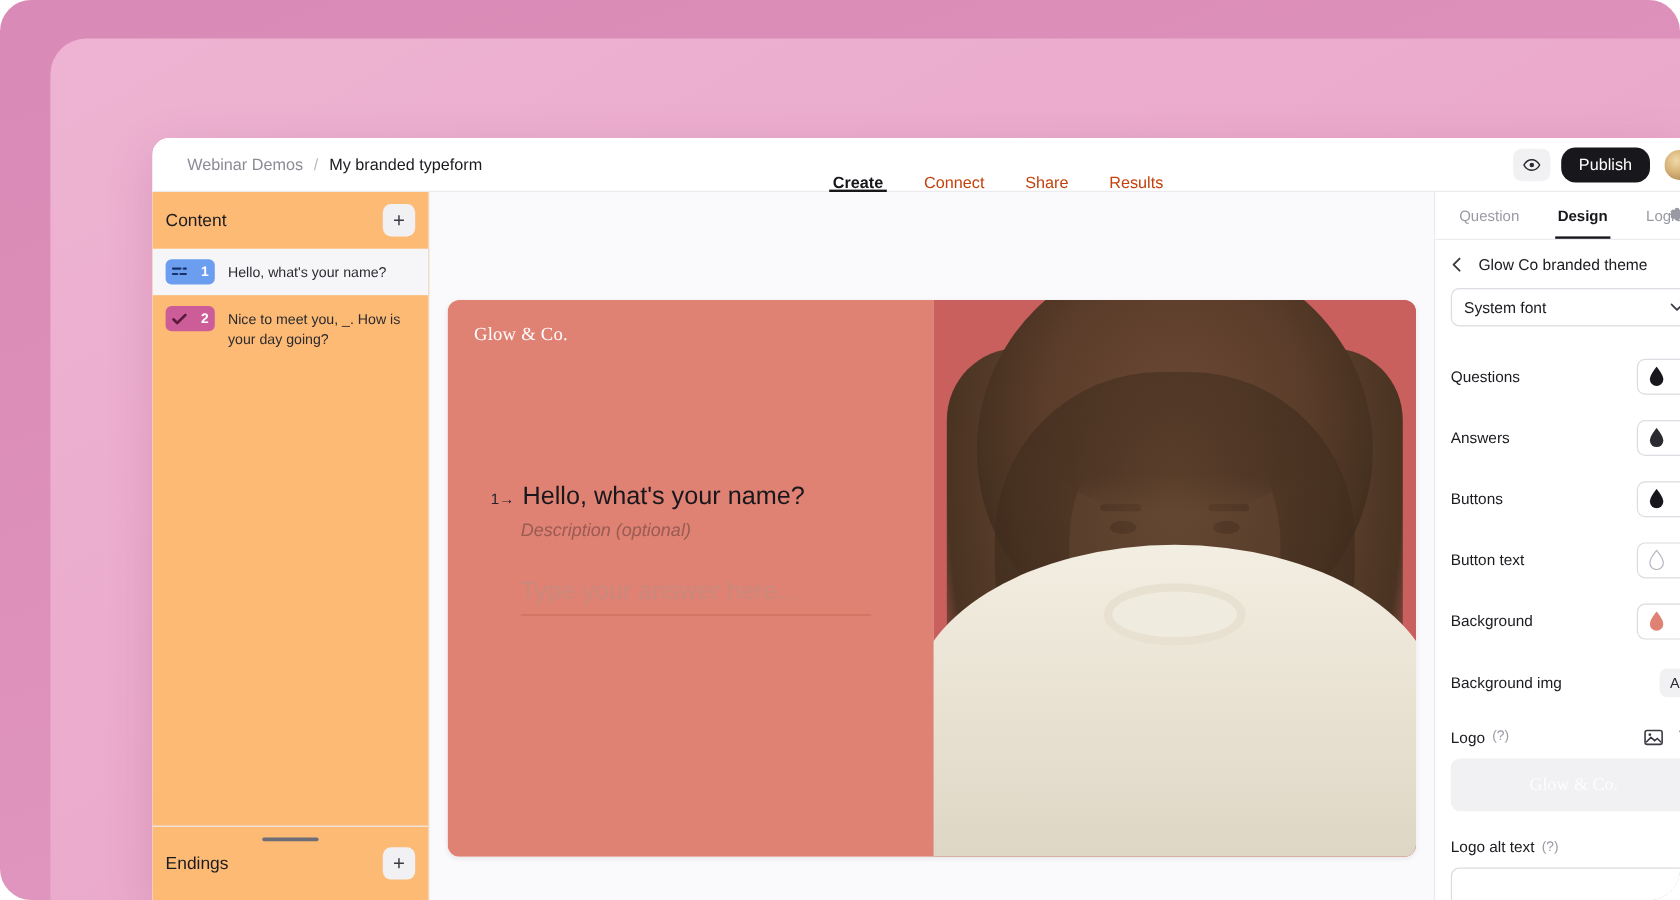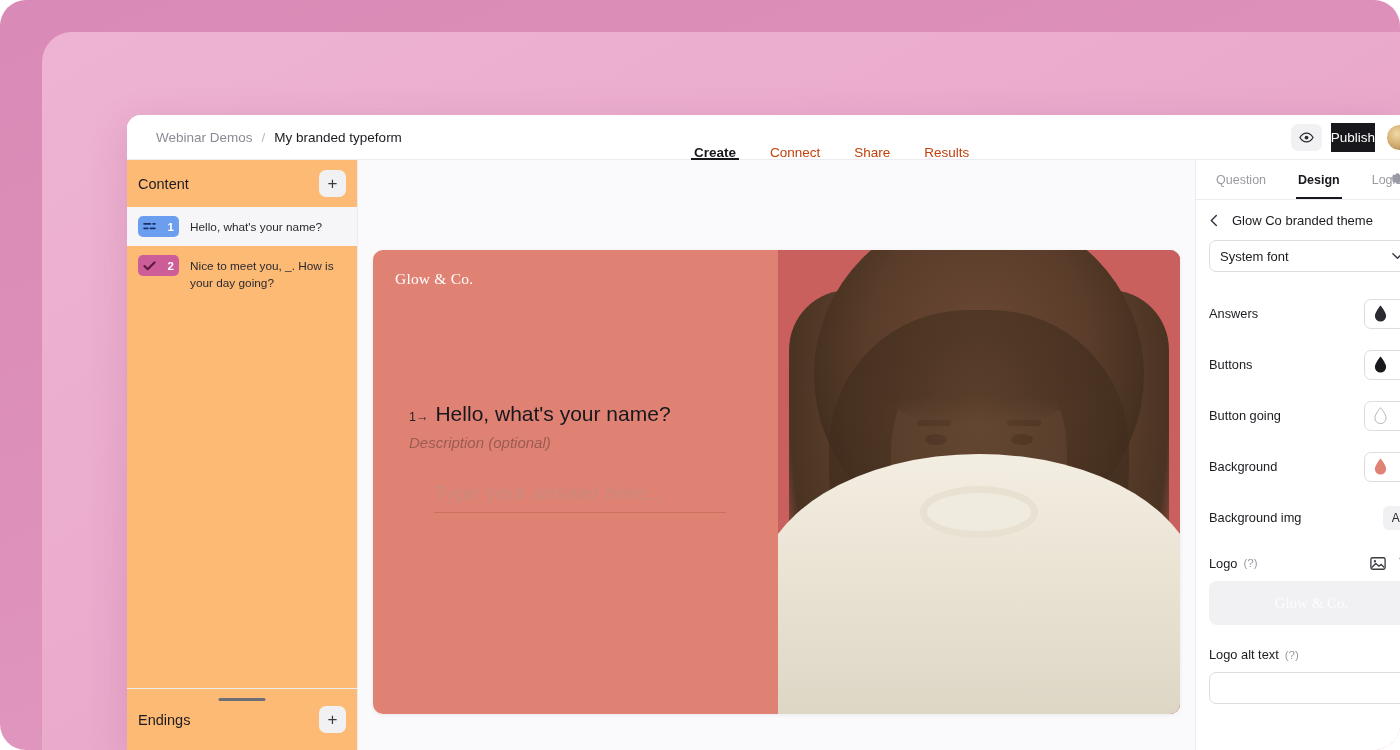--- a/index.html
+++ b/index.html
@@ -67,7 +67,7 @@
     display: flex; align-items: center; justify-content: center; cursor: pointer;
   }
   .publish-btn {
-    height: 29px; padding: 0 0; border-radius: 0; background: #17171c;
+    height: 29px; padding: 0 15px; border-radius: 12px; background: #17171c;
     color: #fff; font-size: 13.5px; display: flex; align-items: center;
     cursor: pointer;
   }

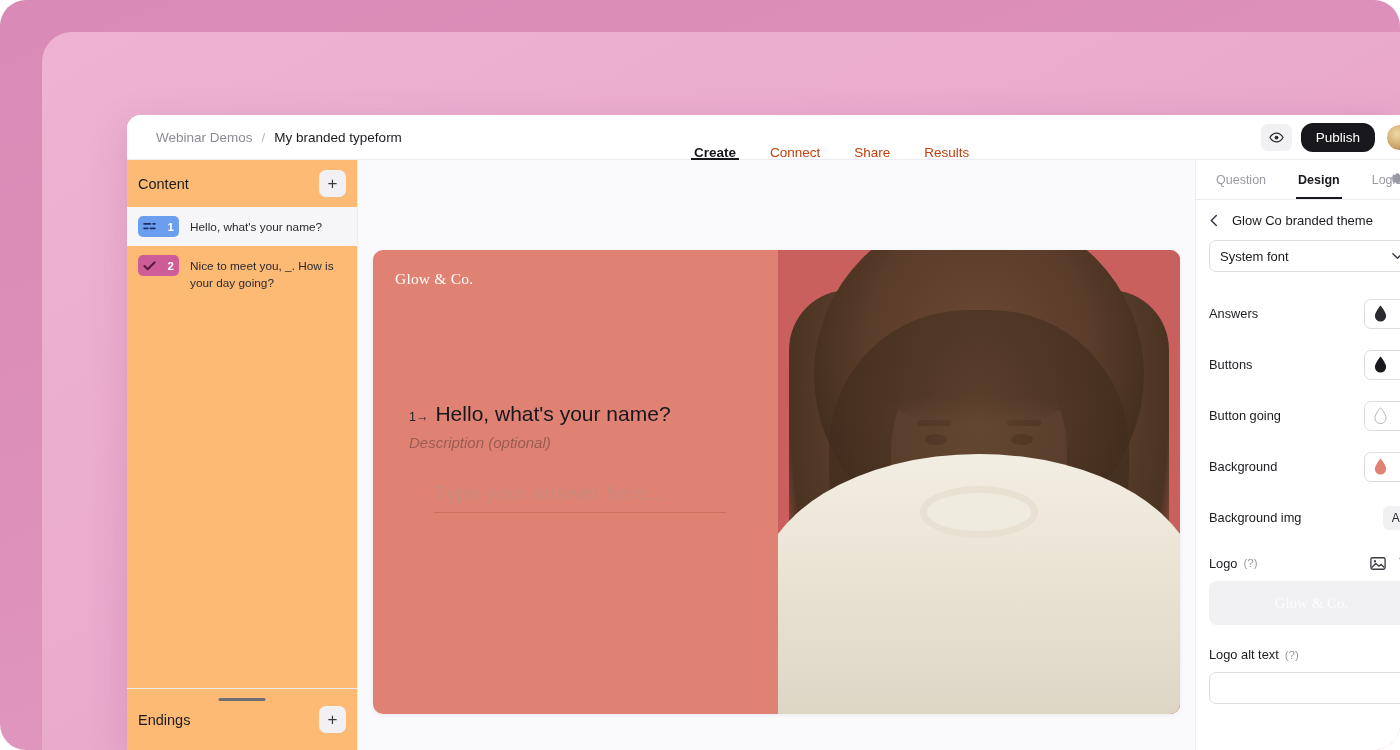--- a/index.html
+++ b/index.html
@@ -409,6 +409,16 @@
 
           <div class="color-rows">
 
+            <div class="color-row">
+              <span class="color-label">Questions</span>
+              <div class="swatch-box">
+                <span class="icon">
+                  <svg width="15" height="17" viewBox="0 0 14 17">
+                    <path d="M7 0.6 C7 0.6 12.6 7.2 12.6 11 A5.6 5.6 0 0 1 1.4 11 C1.4 7.2 7 0.6 7 0.6z" fill="#17171c"></path>
+                  </svg>
+                </span>
+              </div>
+            </div>
 
             <div class="color-row">
               <span class="color-label">Answers</span>

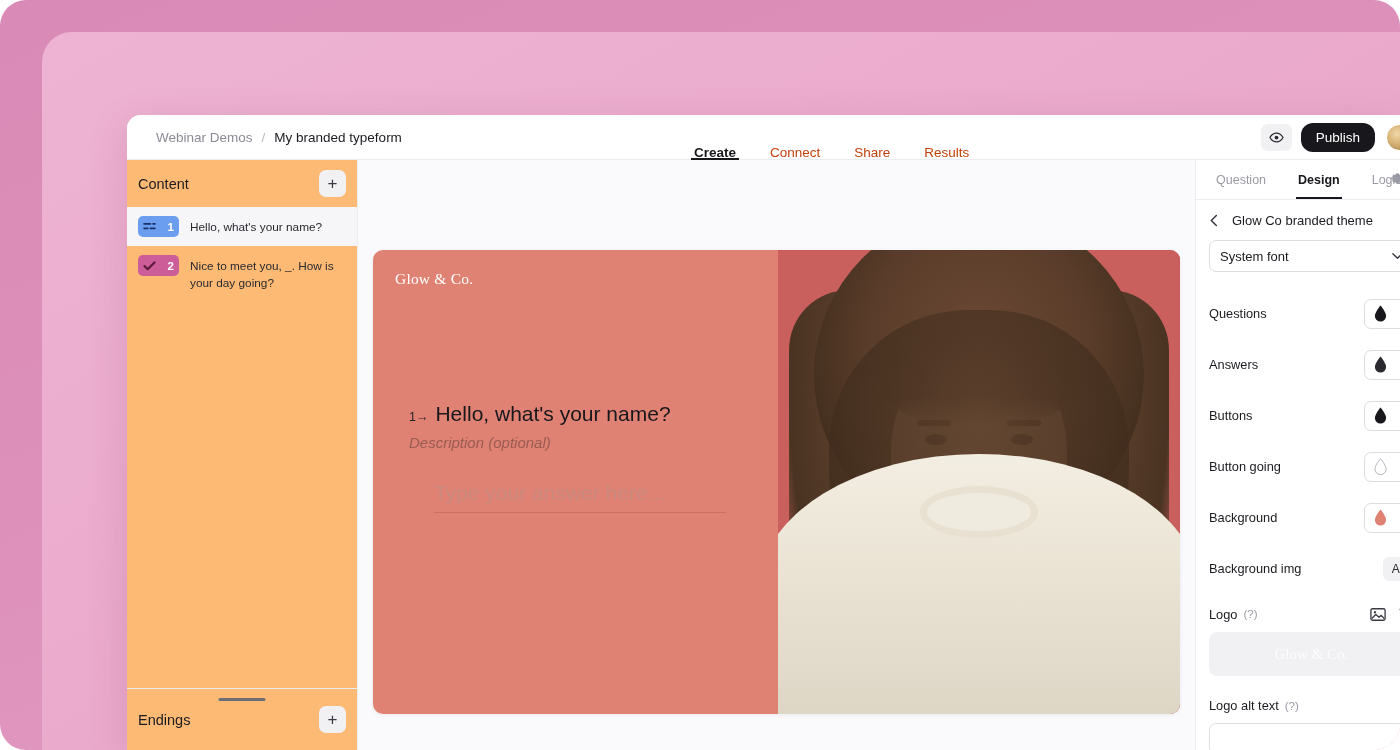--- a/index.html
+++ b/index.html
@@ -123,7 +123,7 @@
   .q-num { font-size: 12.5px; color: #23232a; white-space: nowrap; }
   .q-title { font-size: 21px; color: #17171c; }
   .q-desc { font-size: 15px; color: #9a5b52; font-style: italic;
-    margin-top: 8px; }
+    margin-top: 8px; margin-left: 25px; }
   .q-input { margin-top: 30px; margin-left: 25px; width: 292px;
     border-bottom: 1.4px solid #c9705f; padding-bottom: 7px;
     font-size: 21px; color: #c9897c; cursor: text; }

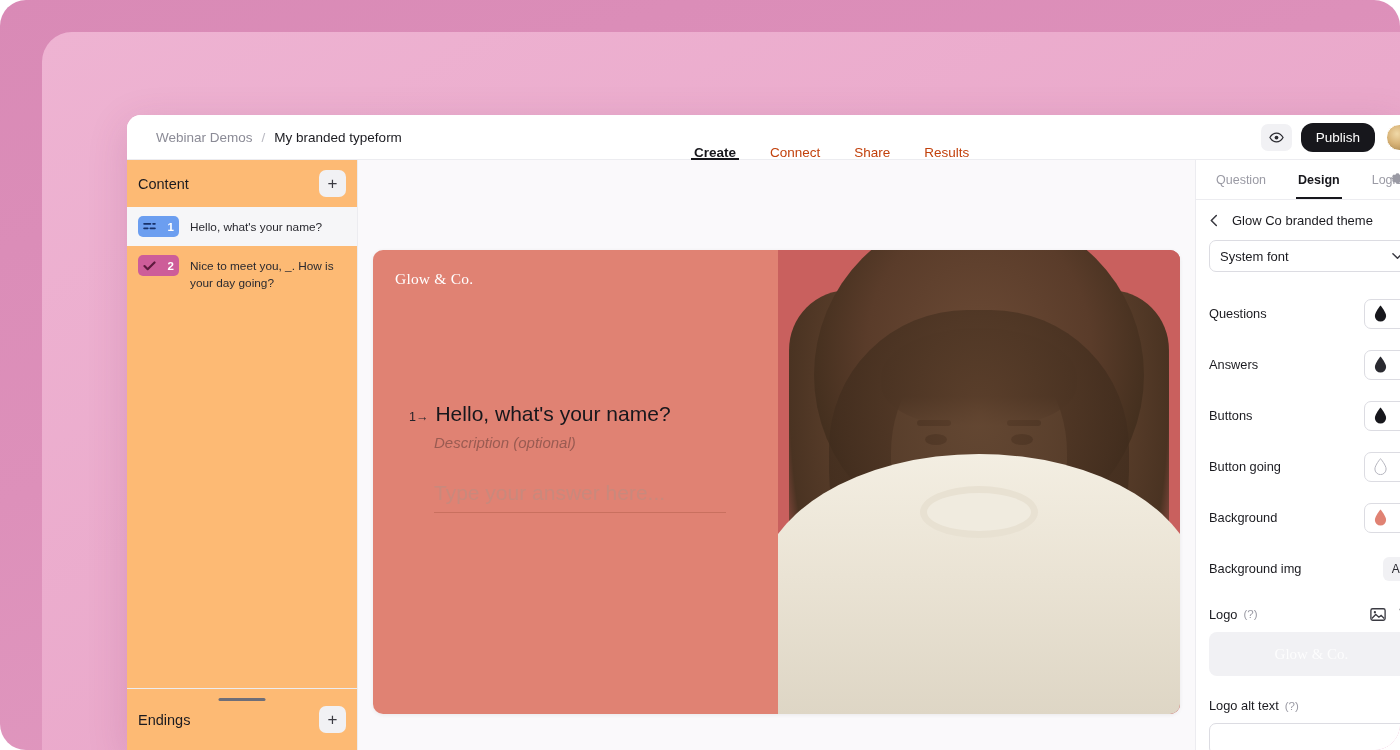--- a/index.html
+++ b/index.html
@@ -443,7 +443,7 @@
             </div>
 
             <div class="color-row">
-              <span class="color-label">Button going</span>
+              <span class="color-label">Button text</span>
               <div class="swatch-box">
                 <span class="icon">
                   <svg width="15" height="17" viewBox="0 0 14 17">

